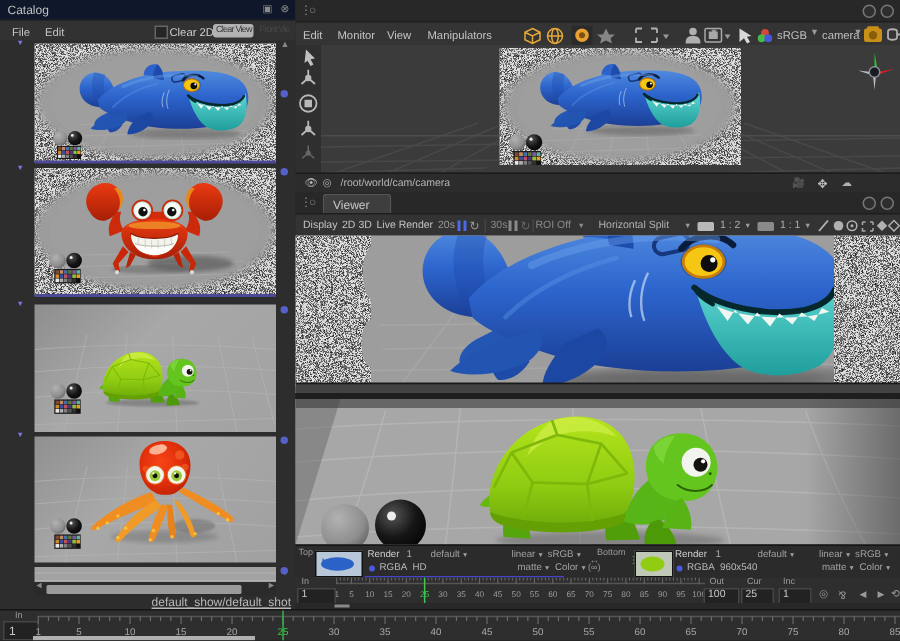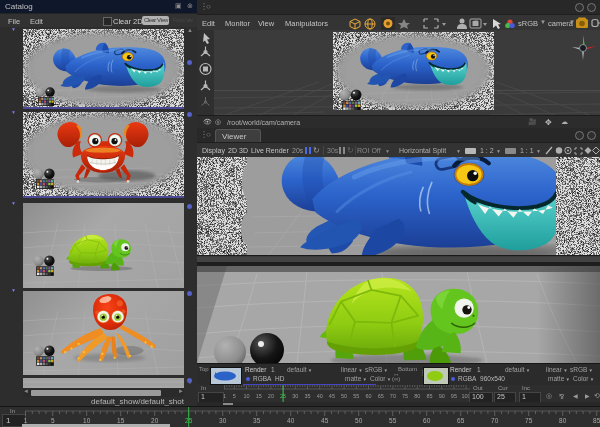--- a/index.html
+++ b/index.html
@@ -351,7 +351,7 @@
     <span class="txt" style="left:0px;top:-1px;font-size:6px;color:#888;">◄</span>
     <span class="txt" style="left:155px;top:-1px;font-size:6px;color:#888;">►</span>
   </div>
-  <span class="txt" style="right:13px;top:397px;font-size:8px;color:#b8b8b8;left:auto;">default_show/default_shot</span>
+  <span class="txt" style="right:3px;top:397px;font-size:8px;color:#b8b8b8;left:auto;text-decoration:underline;">default_show/default_shot</span>
 </div>
 
 <div class="abs" id="viewer" style="left:197px;top:0;width:403px;height:128px;background:#2a2a2a;">

